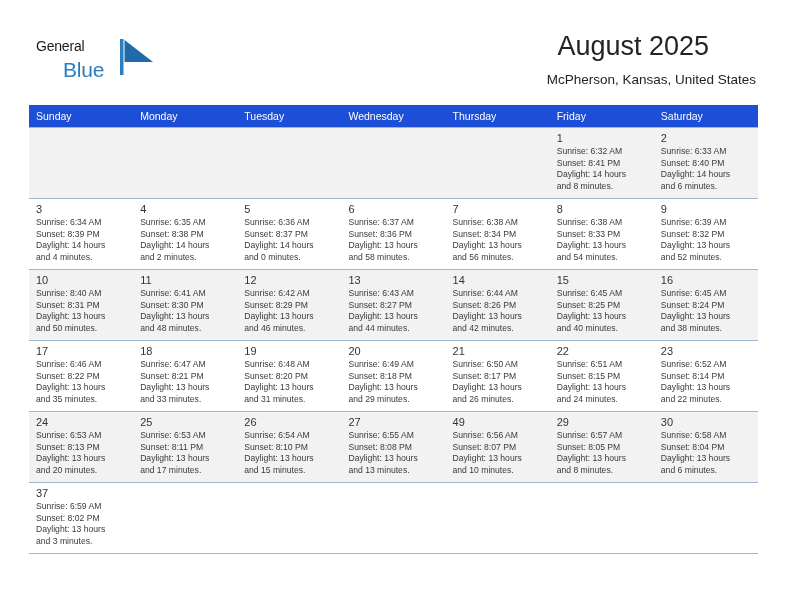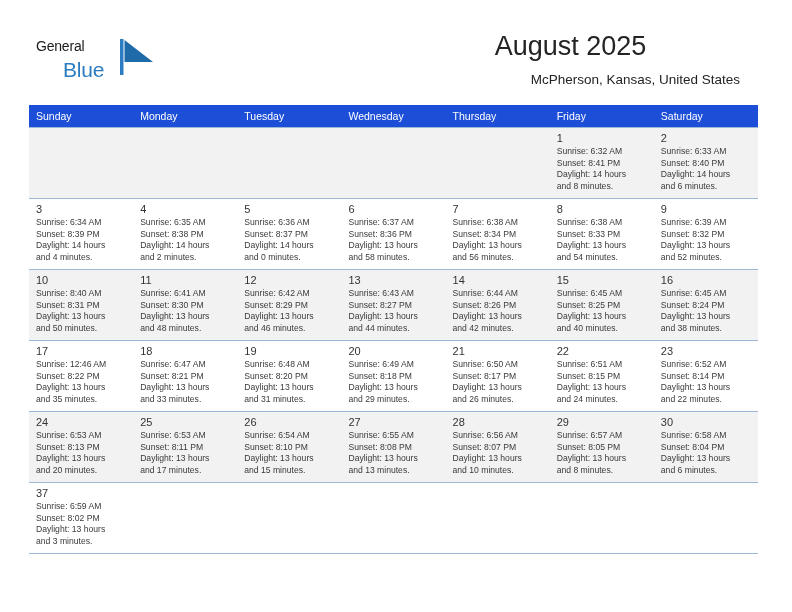--- a/index.html
+++ b/index.html
@@ -64,9 +64,9 @@
 
   .title-block {
     position: absolute;
-    right: 16px;
+    right: 0;
     top: 0;
-    text-align: left;
+    text-align: center;
   }
   .cal-title {
     font-size: 27px;

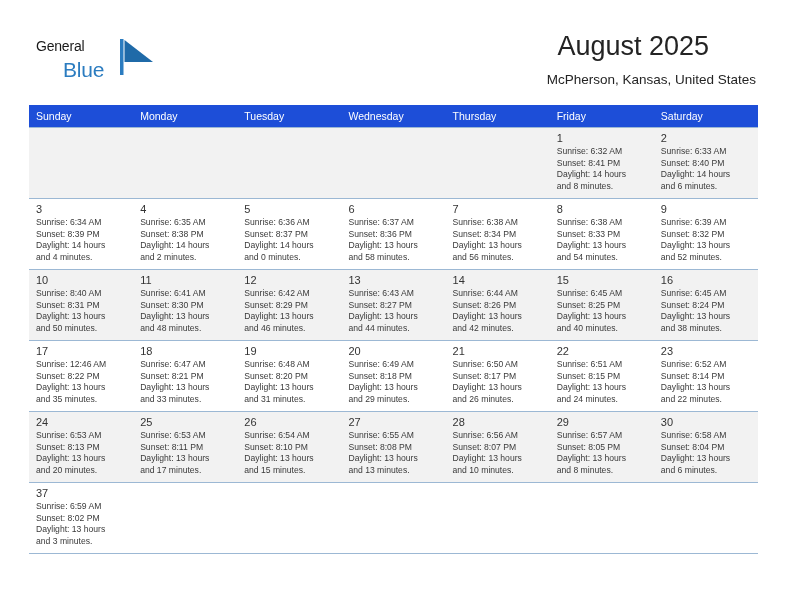--- a/index.html
+++ b/index.html
@@ -351,7 +351,7 @@
           <td>
             <div class="cell-inner">
               <div class="daynum">17</div>
-              <div class="dayinfo">Sunrise: 12:46 AM
+              <div class="dayinfo">Sunrise: 6:46 AM
 Sunset: 8:22 PM
 Daylight: 13 hours
 and 35 minutes.</div>

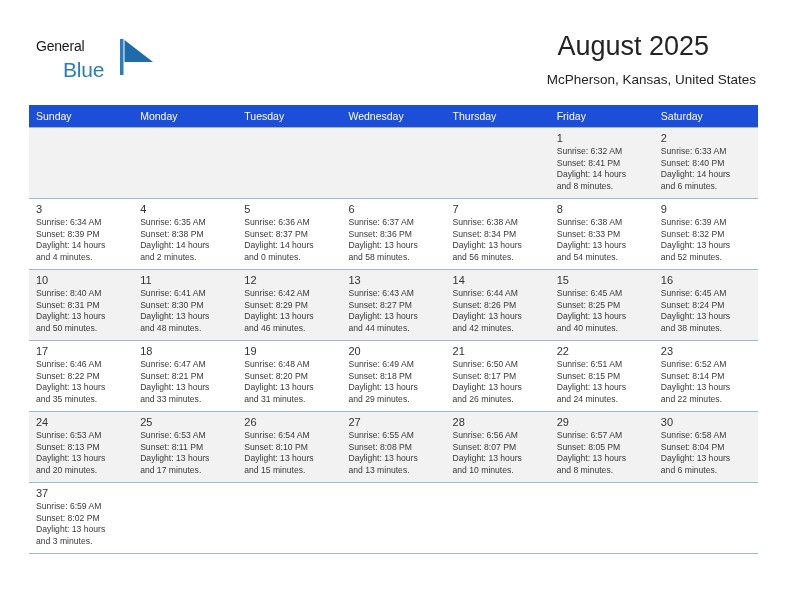--- a/index.html
+++ b/index.html
@@ -451,7 +451,7 @@
           </td>
           <td>
             <div class="cell-inner">
-              <div class="daynum">28</div>
+              <div class="daynum">49</div>
               <div class="dayinfo">Sunrise: 6:56 AM
 Sunset: 8:07 PM
 Daylight: 13 hours

